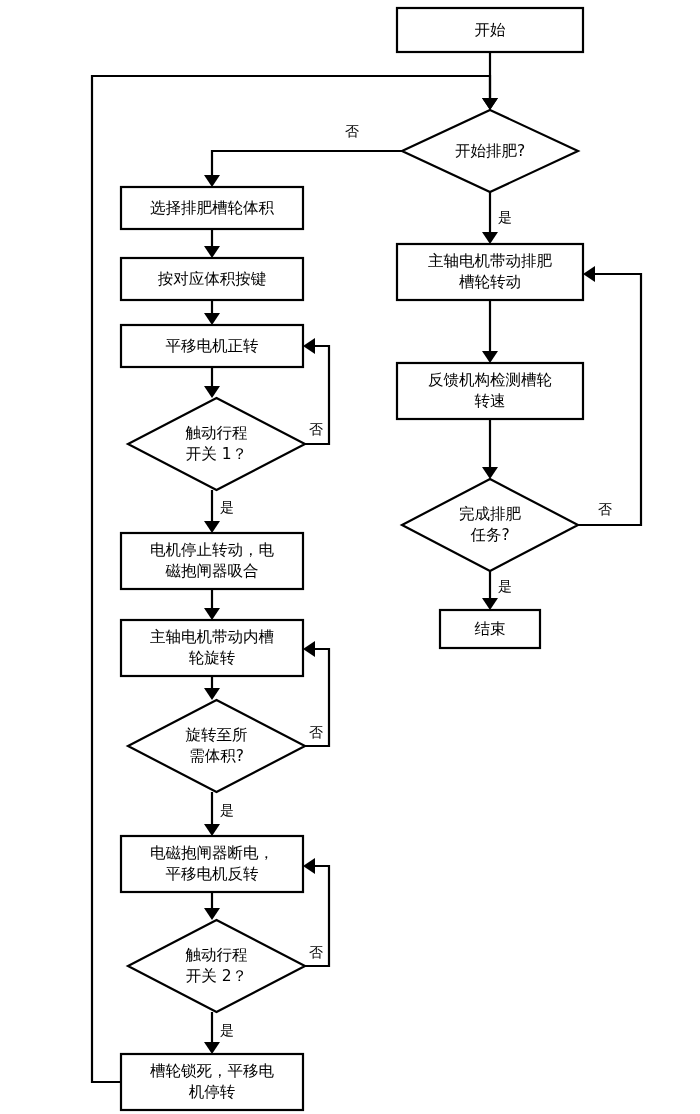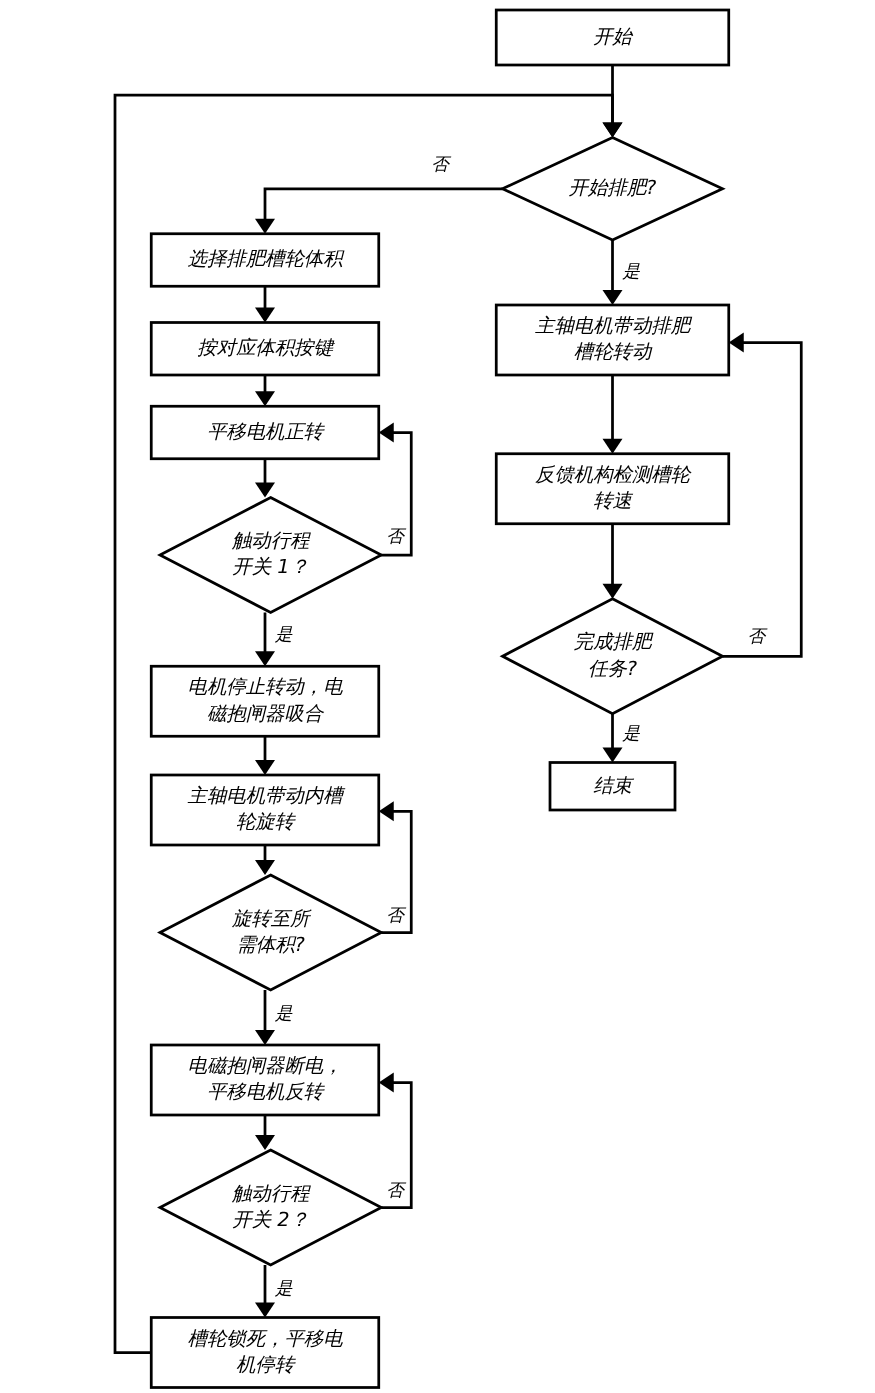--- a/index.html
+++ b/index.html
@@ -8,7 +8,7 @@
     font-family:"DejaVu Sans","Liberation Sans",sans-serif;
     overflow:hidden;
   }
-  #flow-root{position:relative;width:700px;height:1114px;font-style:italic;}
+  #flow-root{position:relative;width:700px;height:1114px;}
   svg#flow-svg{position:absolute;top:0;left:0;width:700px;height:1114px;display:block;}
   .node-rect{fill:#ffffff;stroke:#000000;stroke-width:2.2;}
   .node-diamond{fill:#ffffff;stroke:#000000;stroke-width:2.2;}

